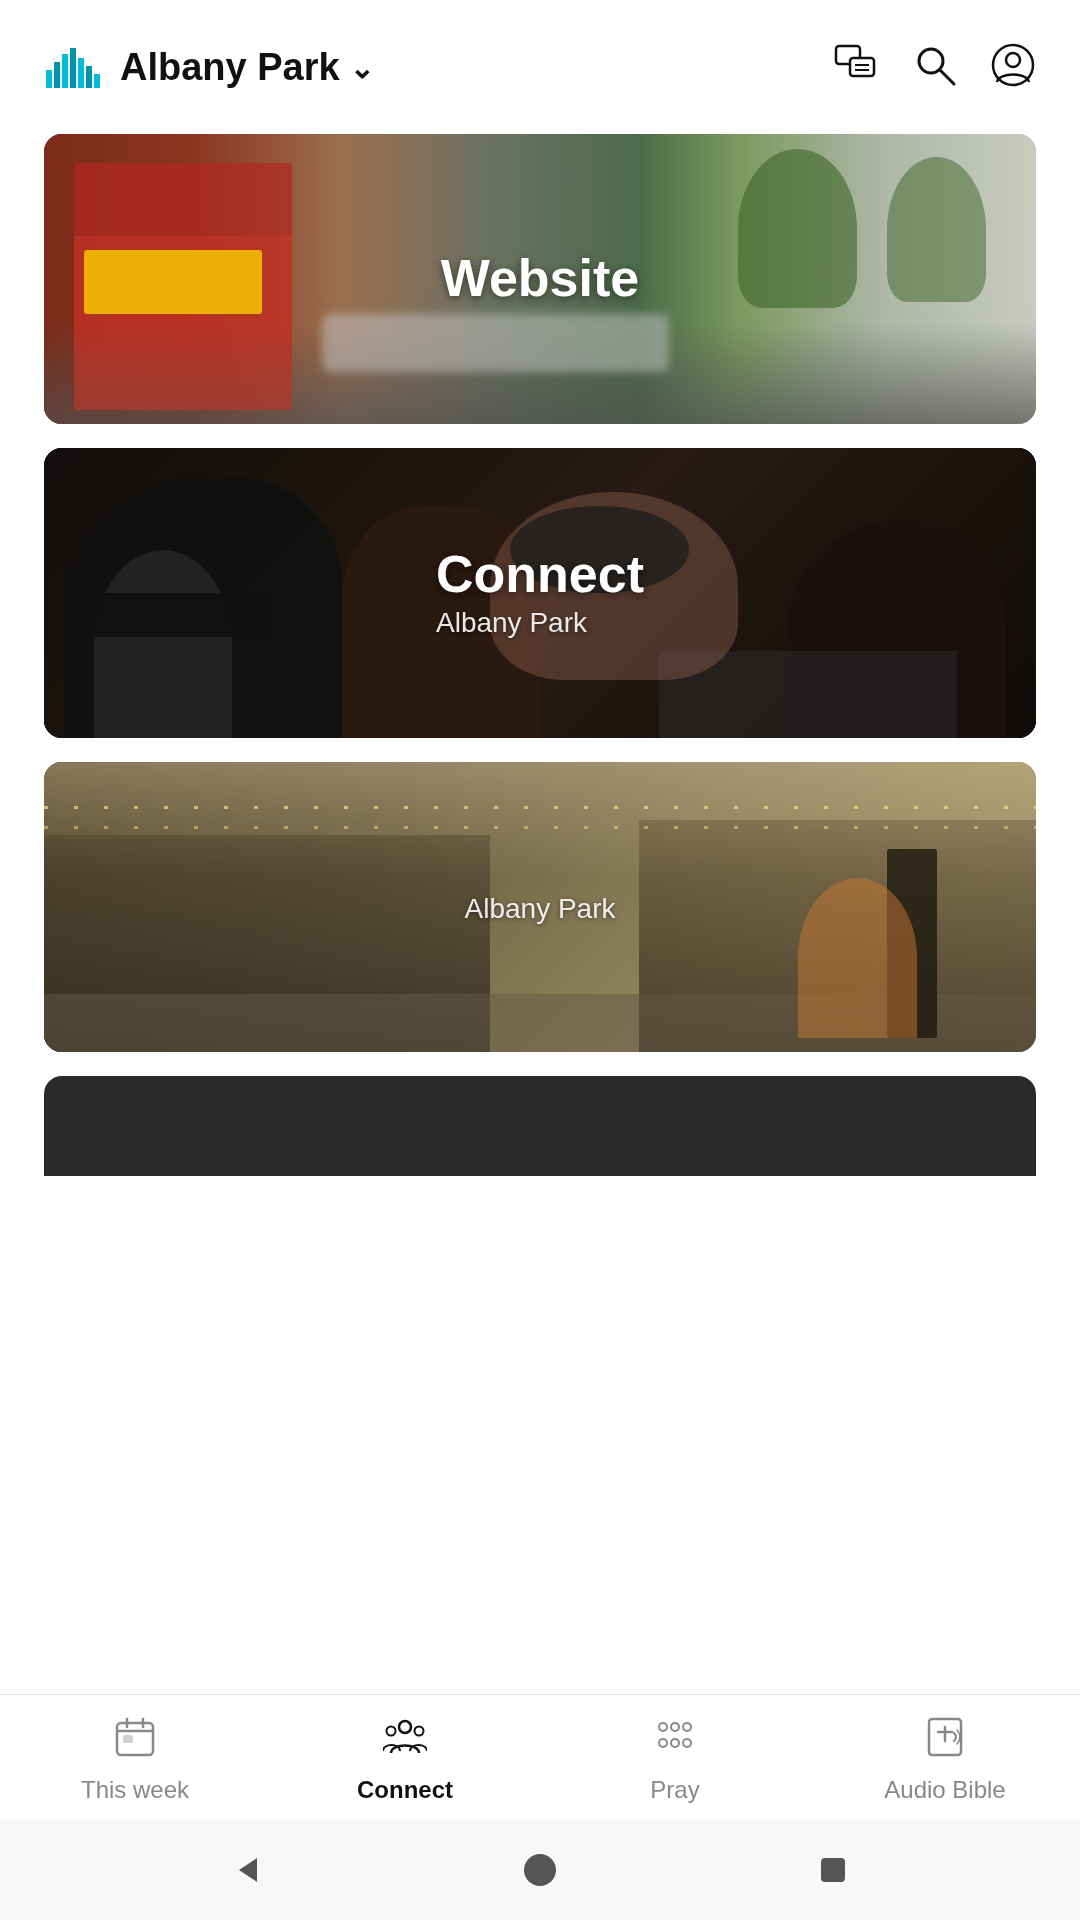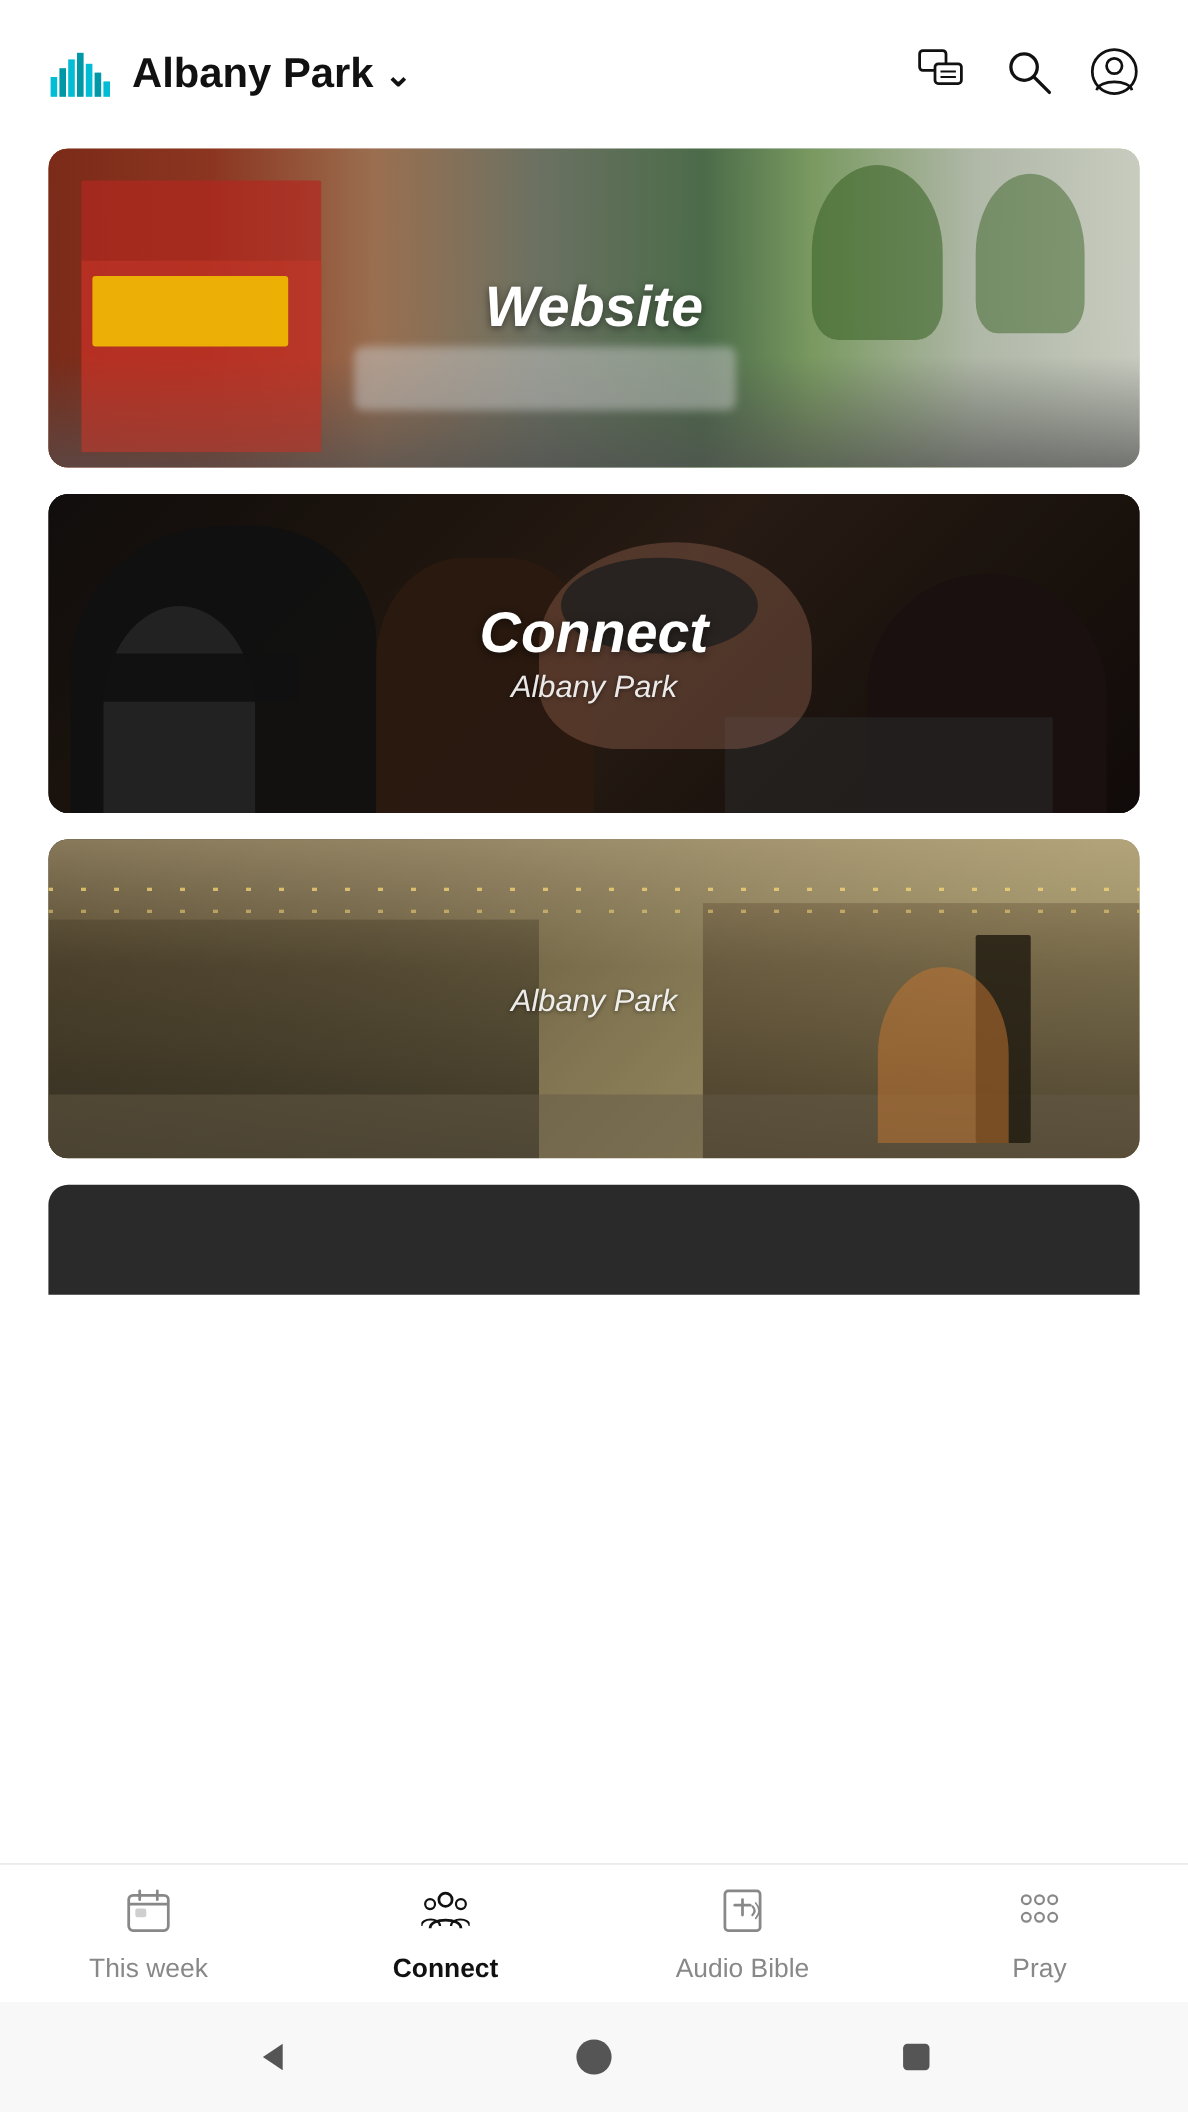--- a/index.html
+++ b/index.html
@@ -154,9 +154,8 @@
       top: 50%;
       left: 50%;
       transform: translate(-50%, -50%);
-      text-align: center;
+      text-align: left;
       z-index: 10;
-      font-style: italic;
     }
 
     .card-title {

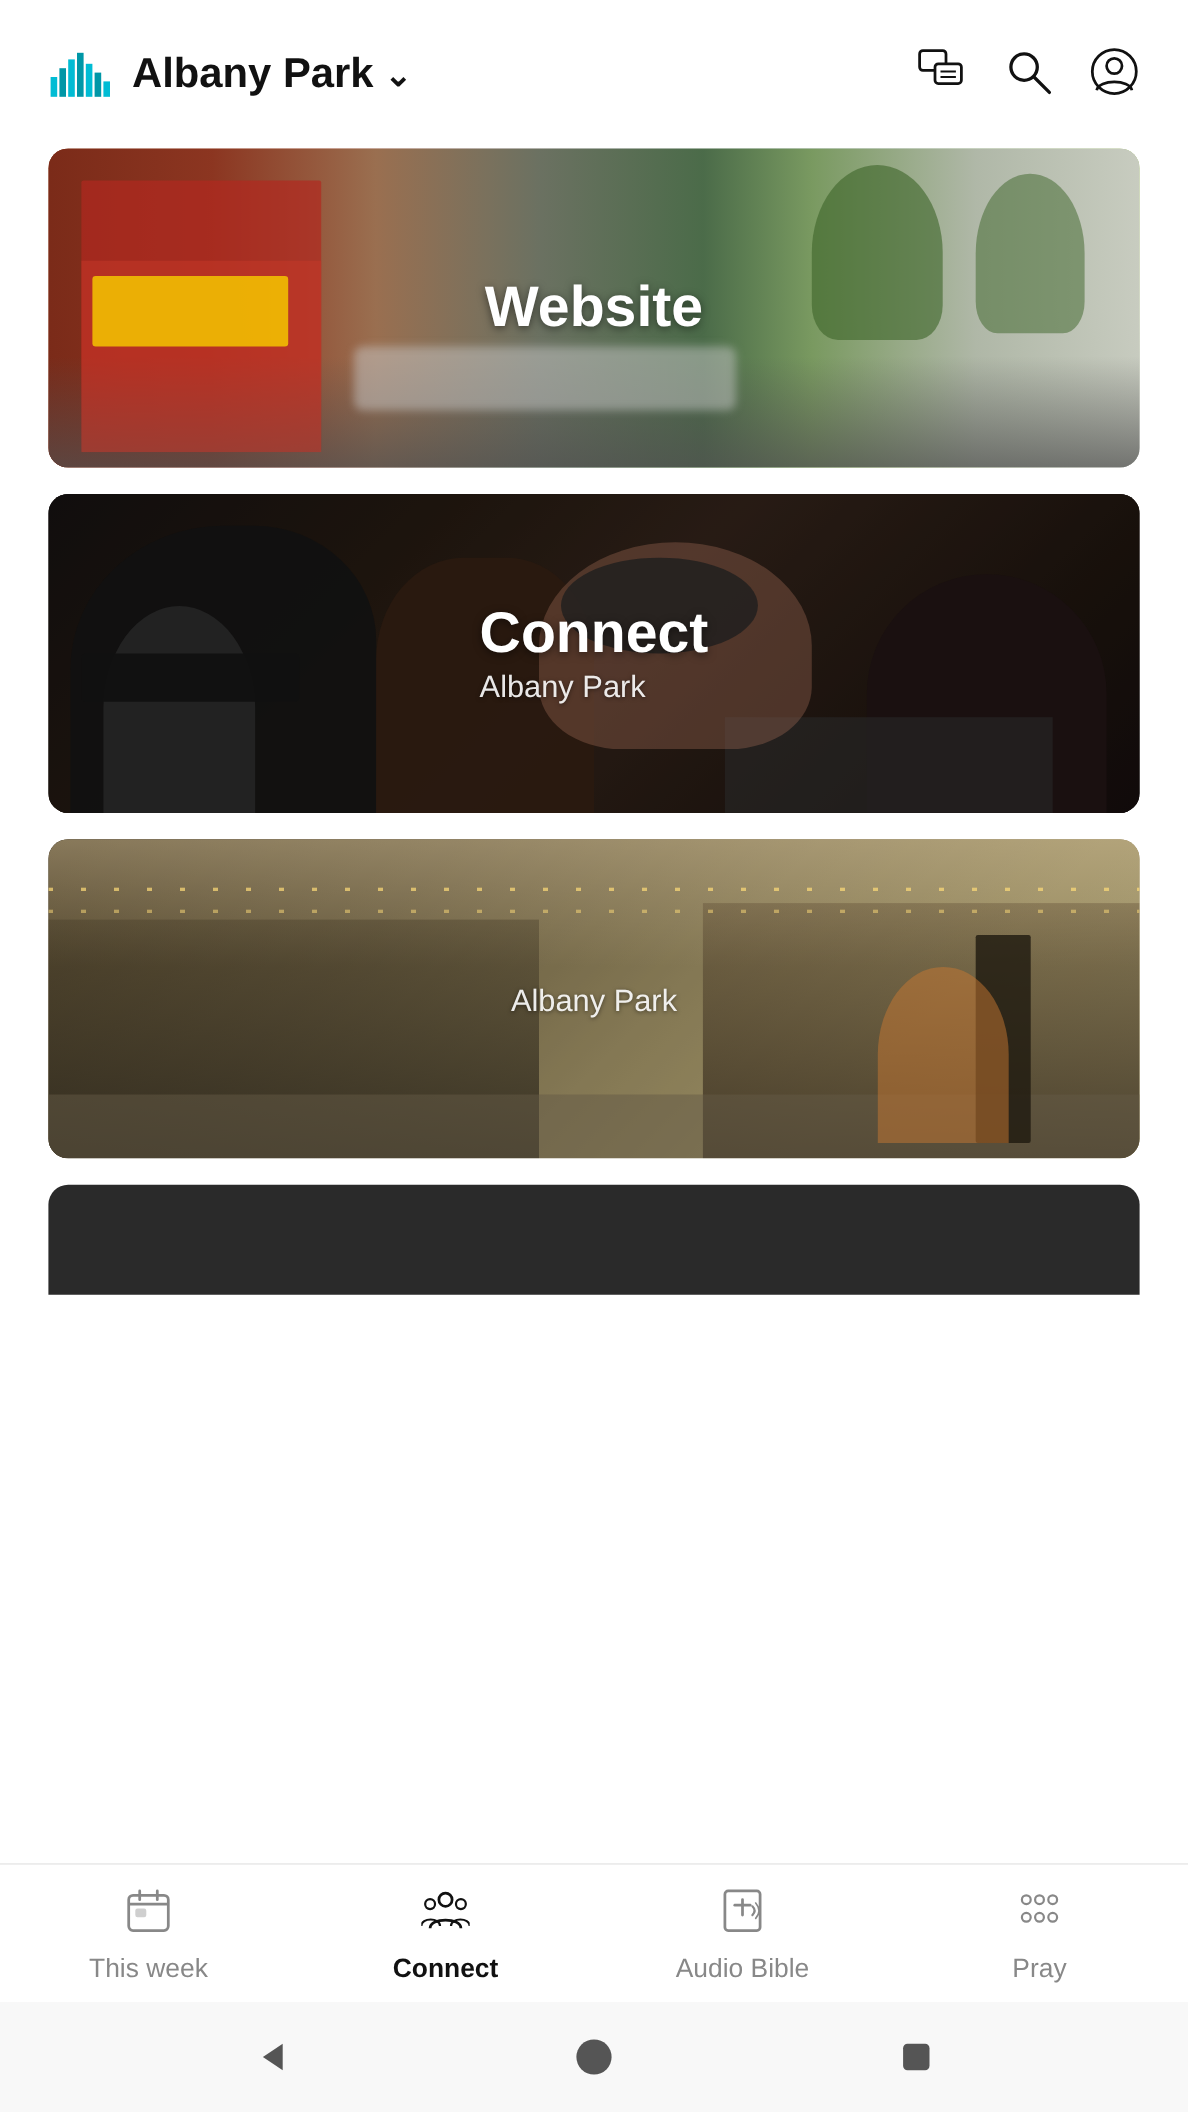--- a/index.html
+++ b/index.html
@@ -437,21 +437,6 @@
   <div class="nav-item">
     <div class="nav-icon">
       <svg width="44" height="44" viewBox="0 0 44 44" fill="none" xmlns="http://www.w3.org/2000/svg">
-        <rect x="6" y="4" width="32" height="36" rx="3" stroke="#888" stroke-width="2.5" fill="none"></rect>
-
-        <line x1="22" y1="12" x2="22" y2="26" stroke="#888" stroke-width="2.5" stroke-linecap="round"></line>
-        <line x1="15" y1="17" x2="29" y2="17" stroke="#888" stroke-width="2.5" stroke-linecap="round"></line>
-
-        <path d="M31 18 Q35 22 31 26" stroke="#888" stroke-width="2" fill="none" stroke-linecap="round"></path>
-        <path d="M34 15 Q40 22 34 29" stroke="#888" stroke-width="1.5" fill="none" stroke-linecap="round"></path>
-      </svg>
-    </div>
-    <span class="nav-label">Audio Bible</span>
-  </div>
-
-  <div class="nav-item">
-    <div class="nav-icon">
-      <svg width="44" height="44" viewBox="0 0 44 44" fill="none" xmlns="http://www.w3.org/2000/svg">
 
         <circle cx="10" cy="12" r="4" stroke="#888" stroke-width="2" fill="none"></circle>
         <circle cx="22" cy="12" r="4" stroke="#888" stroke-width="2" fill="none"></circle>
@@ -464,6 +449,21 @@
     <span class="nav-label">Pray</span>
   </div>
 
+  <div class="nav-item">
+    <div class="nav-icon">
+      <svg width="44" height="44" viewBox="0 0 44 44" fill="none" xmlns="http://www.w3.org/2000/svg">
+        <rect x="6" y="4" width="32" height="36" rx="3" stroke="#888" stroke-width="2.5" fill="none"></rect>
+
+        <line x1="22" y1="12" x2="22" y2="26" stroke="#888" stroke-width="2.5" stroke-linecap="round"></line>
+        <line x1="15" y1="17" x2="29" y2="17" stroke="#888" stroke-width="2.5" stroke-linecap="round"></line>
+
+        <path d="M31 18 Q35 22 31 26" stroke="#888" stroke-width="2" fill="none" stroke-linecap="round"></path>
+        <path d="M34 15 Q40 22 34 29" stroke="#888" stroke-width="1.5" fill="none" stroke-linecap="round"></path>
+      </svg>
+    </div>
+    <span class="nav-label">Audio Bible</span>
+  </div>
+
 </div>
 
 <div class="system-nav">

